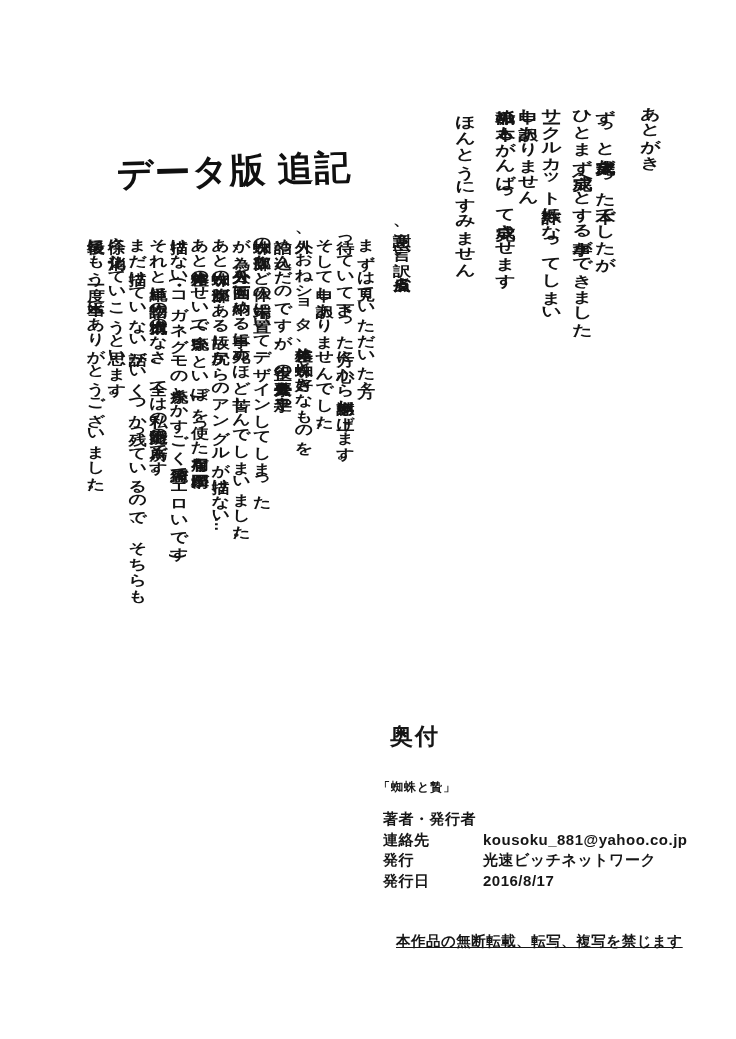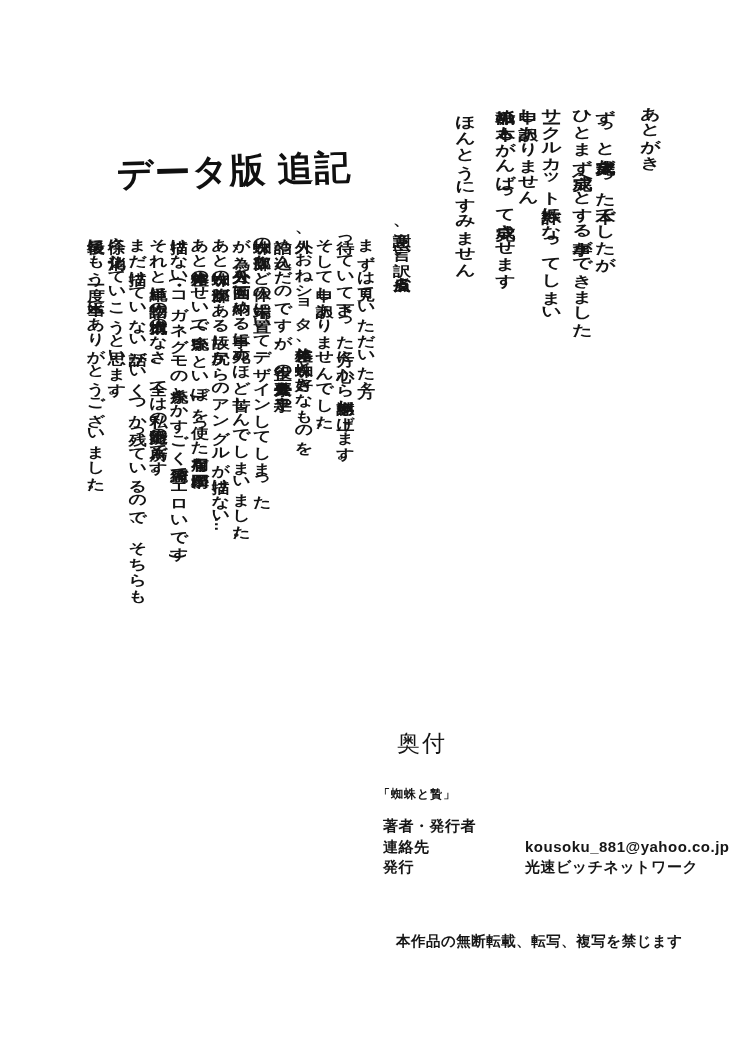--- a/index.html
+++ b/index.html
@@ -79,9 +79,9 @@
     width: 330px;
   }
   #colophon .heading {
-    margin: 14px;
+    margin: 7px;
     font-size: 23px;
-    font-weight: 400;
+    font-weight: 700;
     letter-spacing: 2px;
   }
   #colophon .book-title {

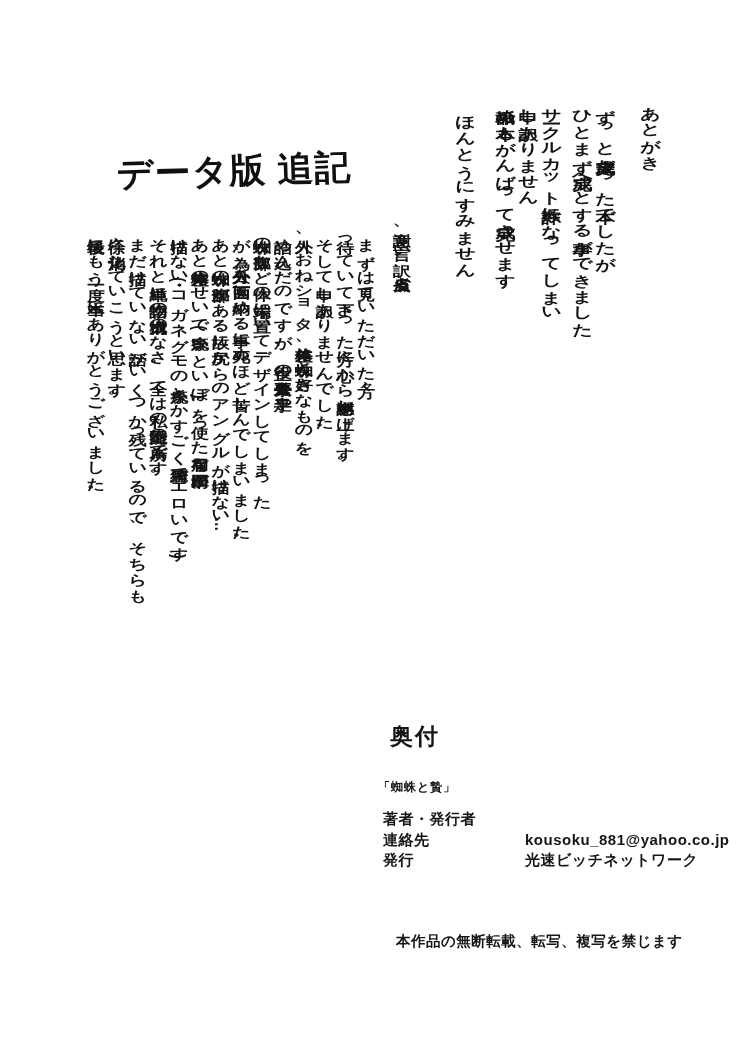--- a/index.html
+++ b/index.html
@@ -99,7 +99,6 @@
     height: 20.5px;
     font-size: 15px;
     font-weight: 700;
-    gap: 42px;
   }
   #colophon .row .label {
     flex: 0 0 100px;

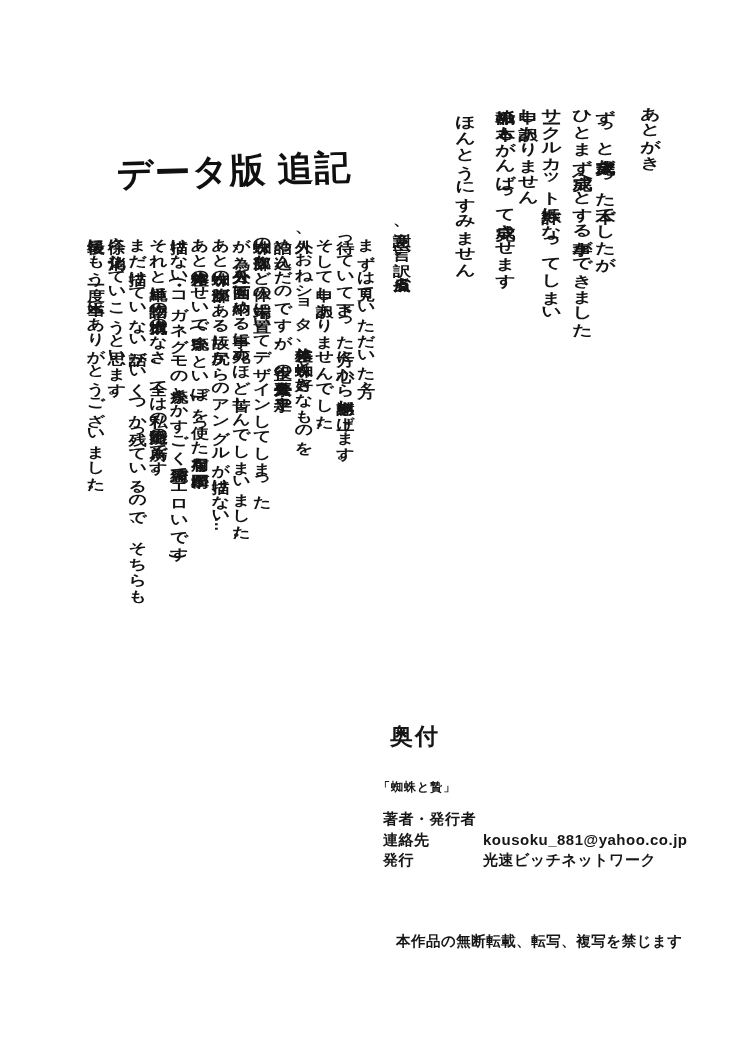--- a/index.html
+++ b/index.html
@@ -170,6 +170,10 @@
         <span class="label">発行</span>
         <span class="value">光速ビッチネットワーク</span>
       </div>
+      <div class="row">
+        <span class="label">発行日</span>
+        <span class="value">2016/8/17</span>
+      </div>
     </div>
   </section>
 

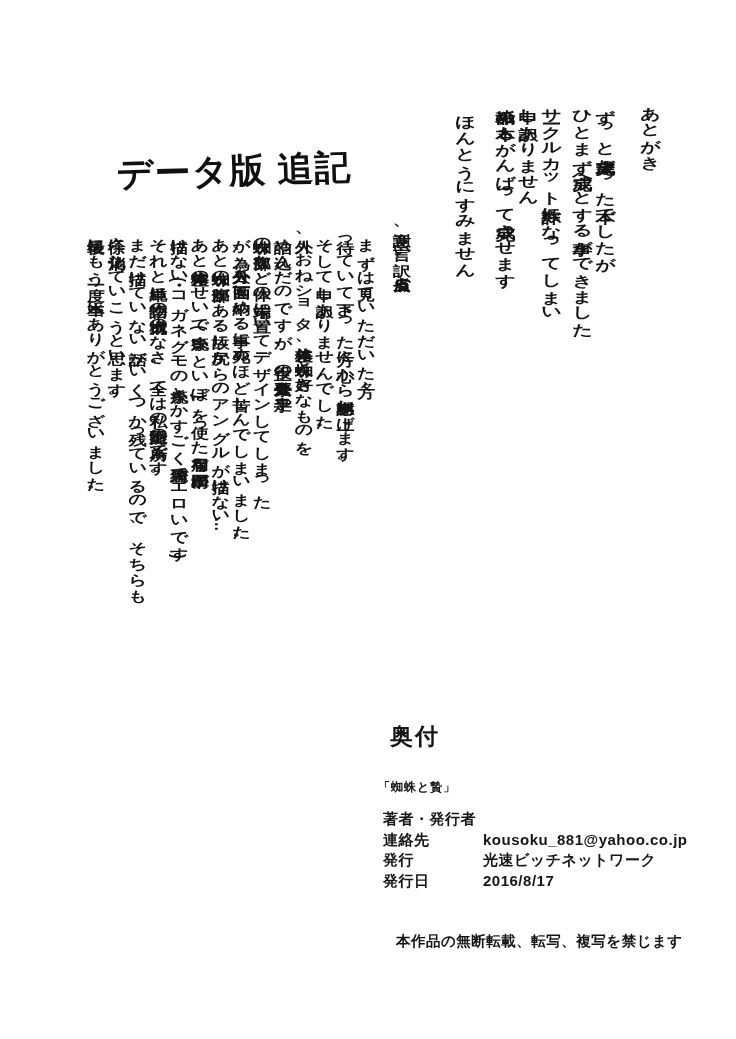--- a/index.html
+++ b/index.html
@@ -118,6 +118,7 @@
     font-weight: 700;
     letter-spacing: 0.5px;
     white-space: nowrap;
+    text-decoration: underline;
   }
 </style>
 </head>

